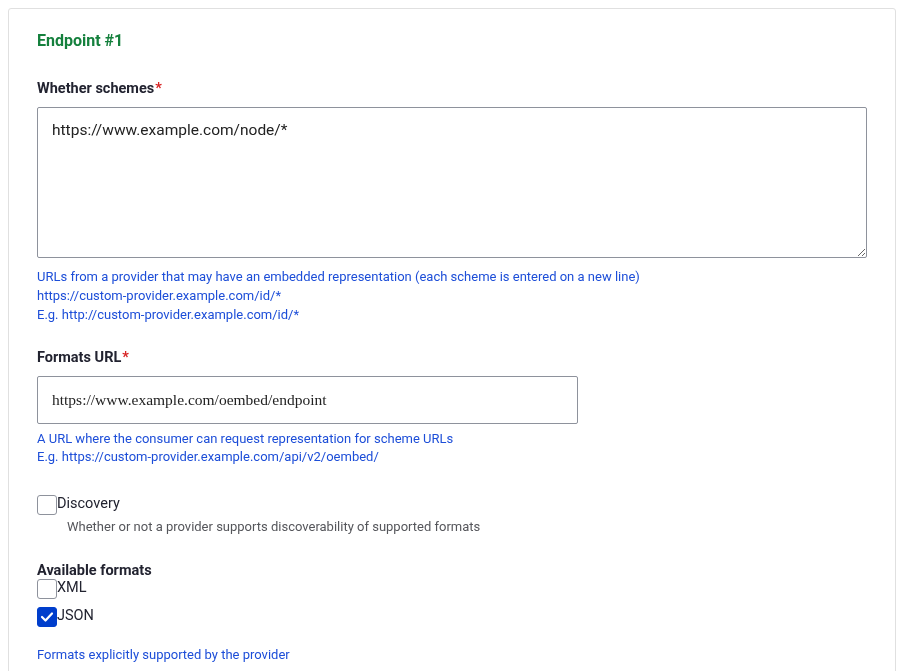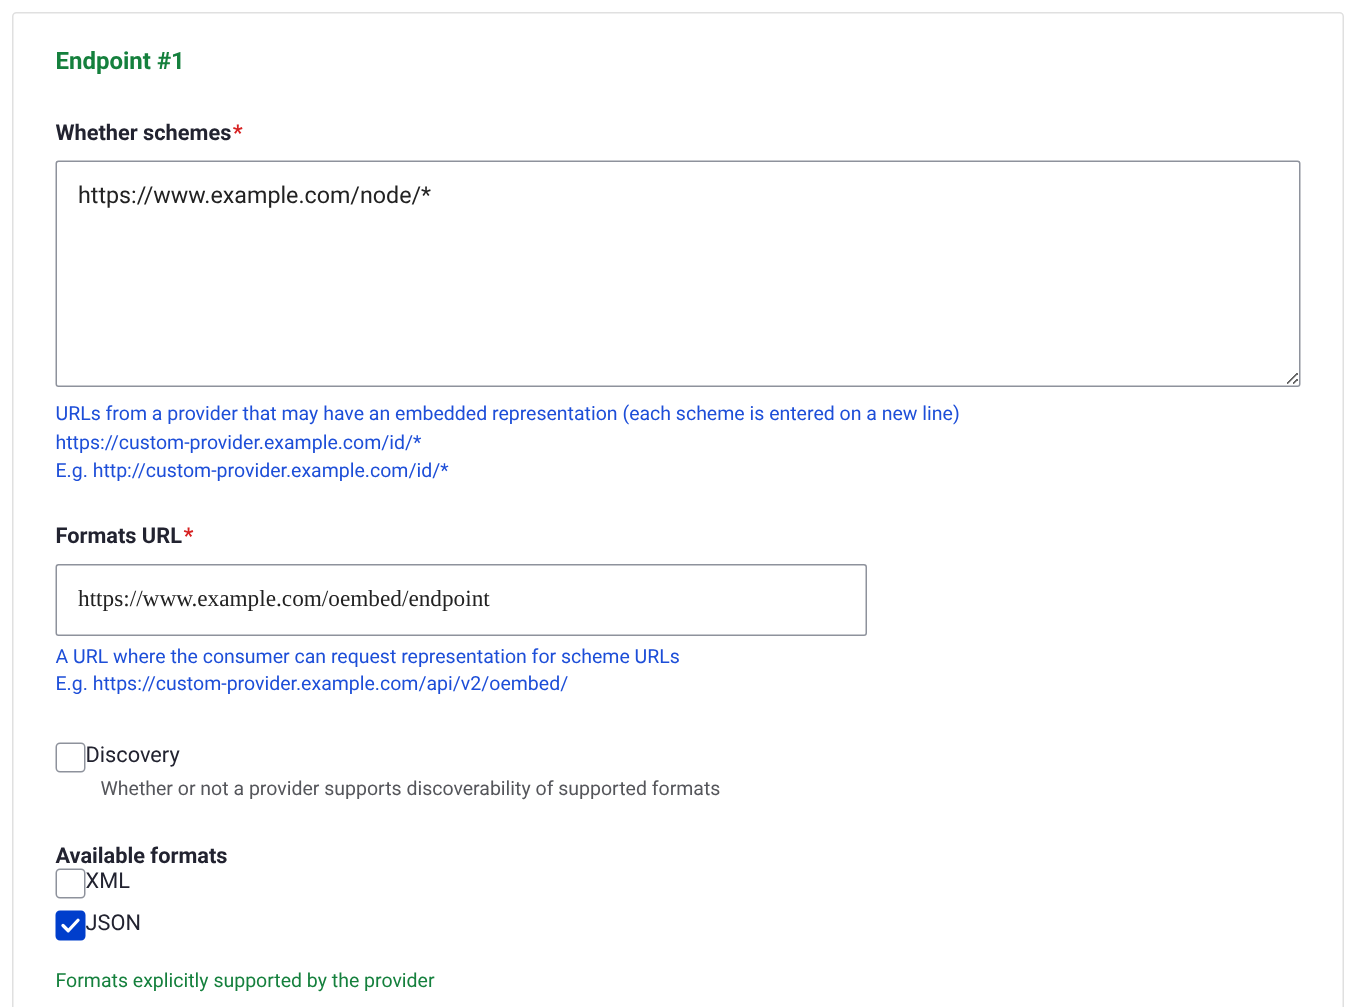--- a/index.html
+++ b/index.html
@@ -112,7 +112,7 @@
     .formats-group .checkbox-row { margin-bottom: 8px; }
     .formats-desc {
       font-size: 13px;
-      color: #15803d;
+      color: #1d4ed8;
       margin-top: 20px;
     }
     .discovery-group { margin-top: 28px; }

